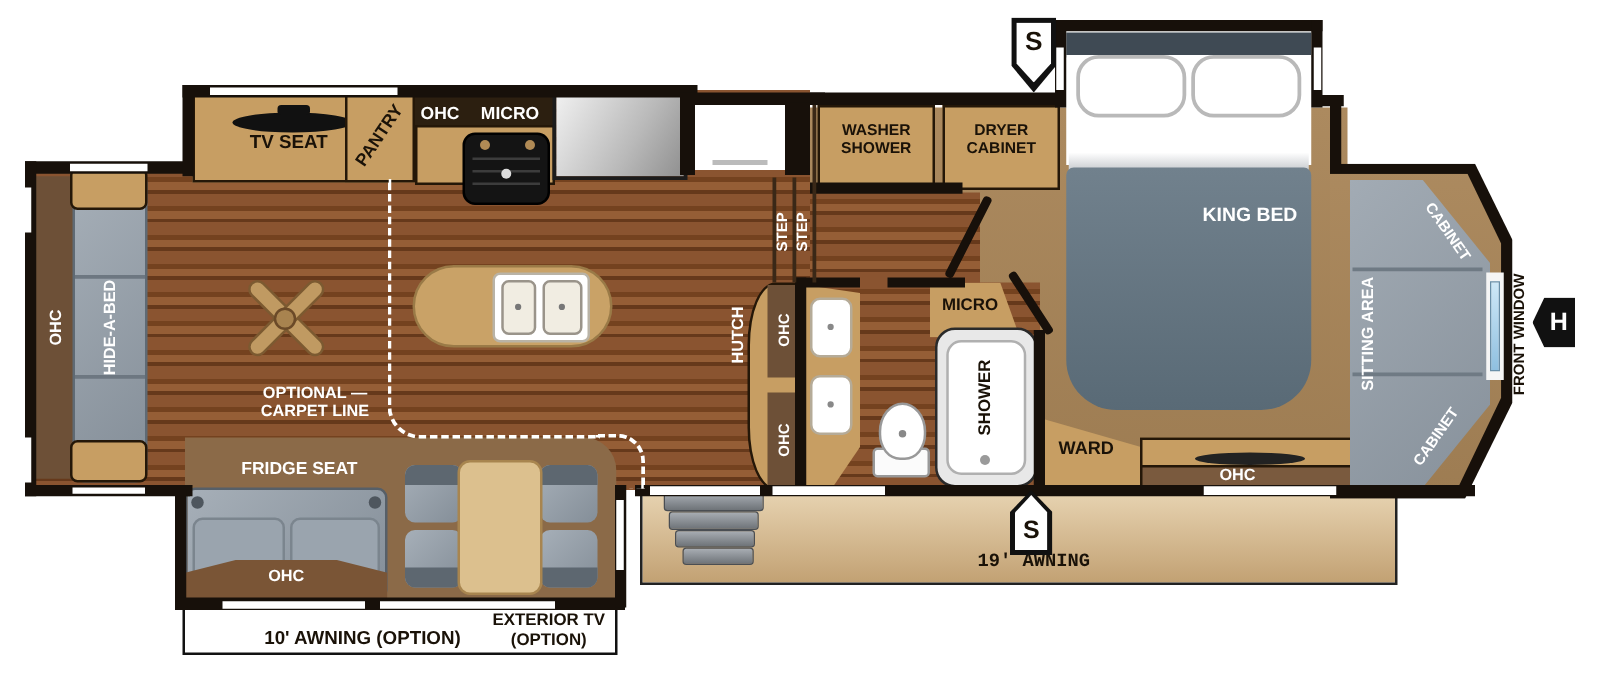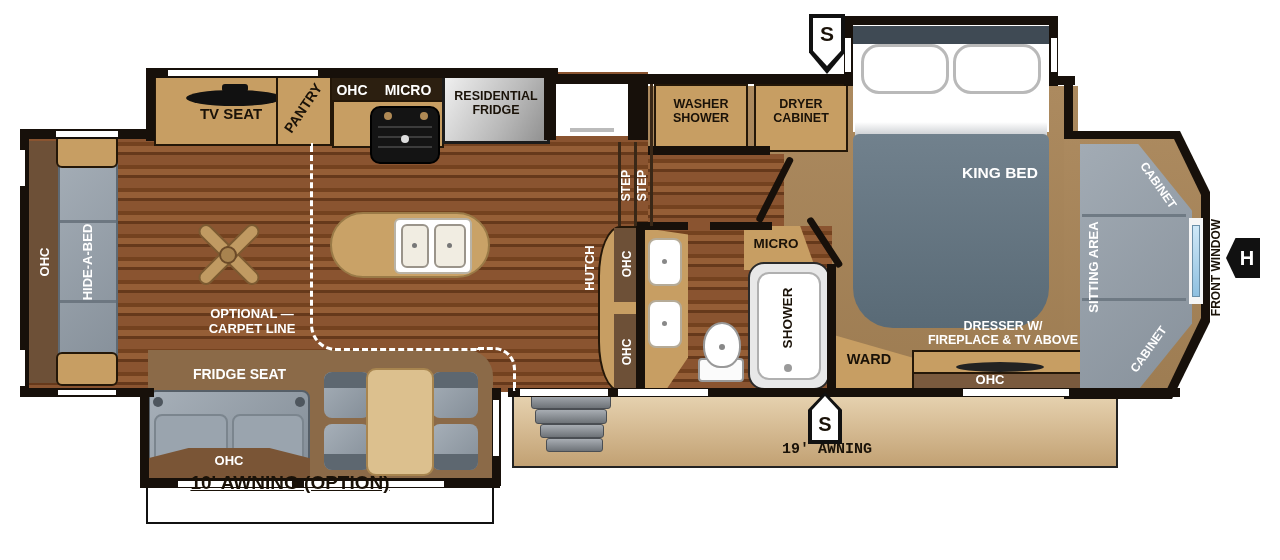--- a/index.html
+++ b/index.html
@@ -189,8 +189,6 @@
   <div class="lbl dk" style="left:263px;top:100px;width:80px;height:16px;font-size:14px;transform:rotate(-56deg);">PANTRY</div>
   <div class="lbl" style="left:330px;top:82px;width:44px;height:16px;font-size:14px;">OHC</div>
   <div class="lbl" style="left:378px;top:82px;width:60px;height:16px;font-size:14px;">MICRO</div>
-  <div class="lbl dk" style="left:446px;top:88px;width:100px;height:30px;font-size:12.5px;">RESIDENTIAL
-FRIDGE</div>
   <div class="lbl" style="left:20px;top:255px;width:50px;height:14px;font-size:13px;transform:rotate(-90deg);">OHC</div>
   <div class="lbl" style="left:38px;top:255px;width:100px;height:14px;font-size:13px;transform:rotate(-90deg);">HIDE-A-BED</div>
   <div class="lbl" style="left:196px;top:306px;width:112px;height:32px;font-size:13px;">OPTIONAL —

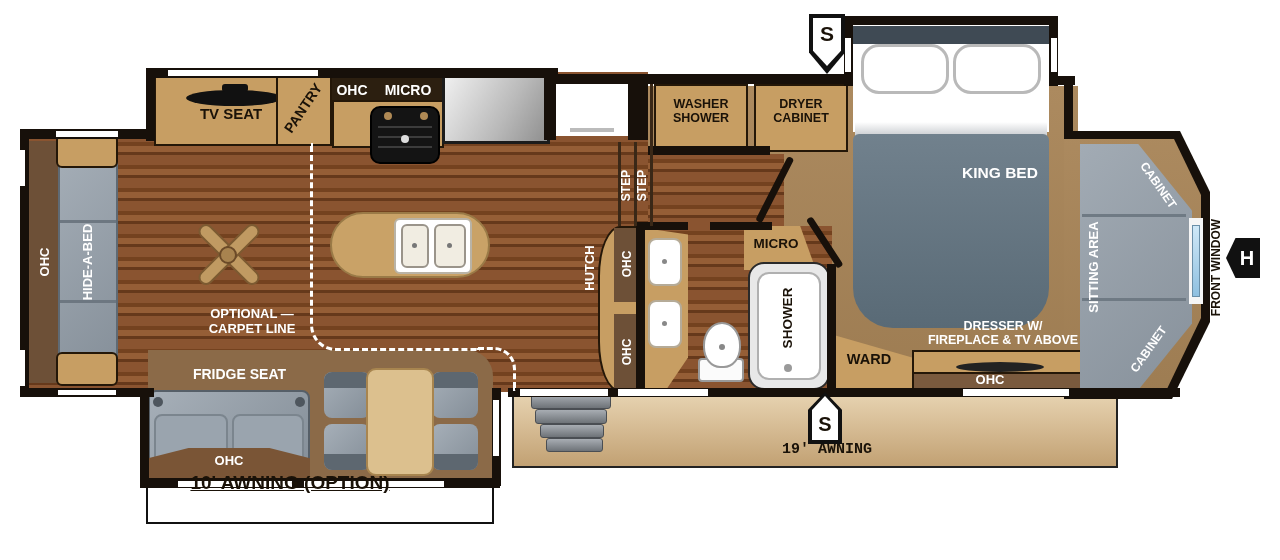--- a/index.html
+++ b/index.html
@@ -209,8 +209,6 @@
   <div class="lbl dk" style="left:756px;top:96px;width:90px;height:30px;font-size:12.5px;">DRYER
 CABINET</div>
   <div class="lbl" style="left:938px;top:164px;width:124px;height:18px;font-size:15.5px;">KING BED</div>
-  <div class="lbl" style="left:918px;top:318px;width:170px;height:30px;font-size:12.5px;">DRESSER W/
-FIREPLACE &amp; TV ABOVE</div>
   <div class="lbl" style="left:952px;top:372px;width:76px;height:17px;font-size:13px;">OHC</div>
   <div class="lbl" style="left:1039px;top:260px;width:110px;height:14px;font-size:13px;transform:rotate(-90deg);">SITTING AREA</div>
   <div class="lbl" style="left:1117px;top:178px;width:82px;height:15px;font-size:12px;transform:rotate(55deg);">CABINET</div>

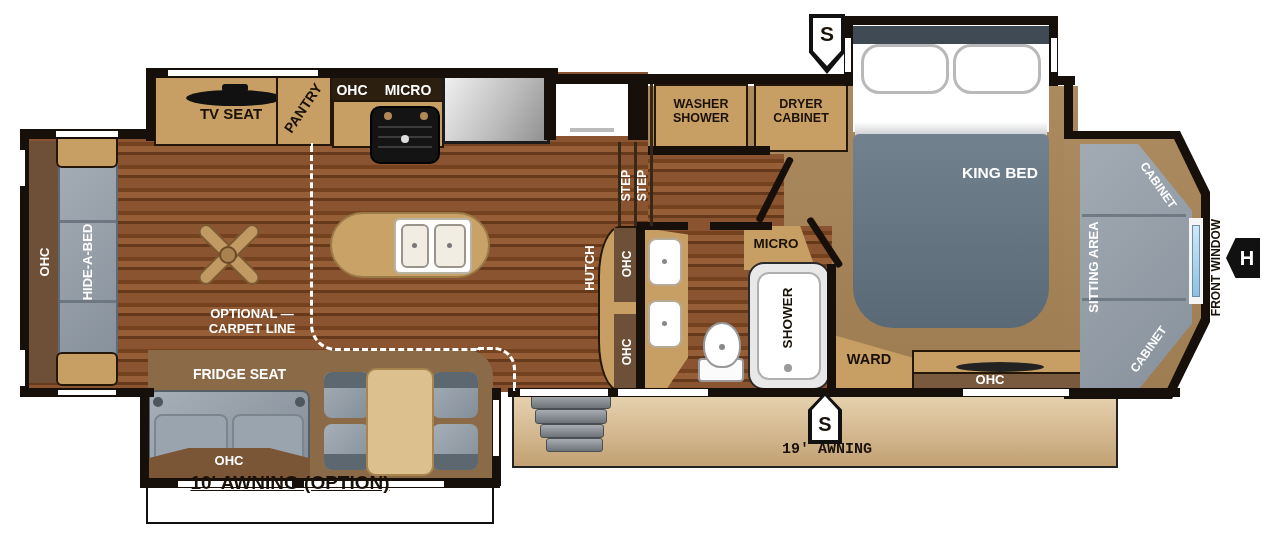--- a/index.html
+++ b/index.html
@@ -196,6 +196,8 @@
   <div class="lbl" style="left:162px;top:366px;width:155px;height:16px;font-size:14px;">FRIDGE SEAT</div>
   <div class="lbl" style="left:150px;top:454px;width:158px;height:15px;font-size:13px;">OHC</div>
   <div class="lbl dk" style="left:160px;top:474px;width:260px;height:18px;font-size:19px;text-decoration:underline;">10' AWNING (OPTION)</div>
+  <div class="lbl dk" style="left:386px;top:488px;width:106px;height:32px;font-size:13.5px;">EXTERIOR TV
+(OPTION)</div>
   <div class="lbl" style="left:601px;top:179px;width:50px;height:13px;font-size:12px;transform:rotate(-90deg);">STEP</div>
   <div class="lbl" style="left:617px;top:179px;width:50px;height:13px;font-size:12px;transform:rotate(-90deg);">STEP</div>
   <div class="lbl" style="left:560px;top:261px;width:60px;height:14px;font-size:13px;transform:rotate(-90deg);">HUTCH</div>

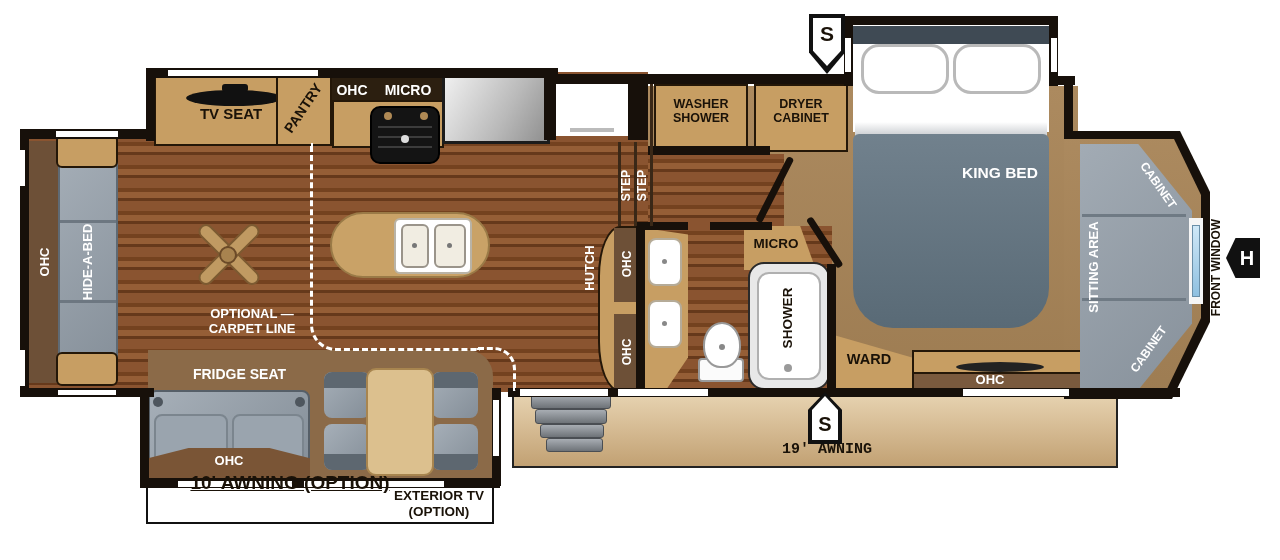--- a/index.html
+++ b/index.html
@@ -195,7 +195,7 @@
 CARPET LINE</div>
   <div class="lbl" style="left:162px;top:366px;width:155px;height:16px;font-size:14px;">FRIDGE SEAT</div>
   <div class="lbl" style="left:150px;top:454px;width:158px;height:15px;font-size:13px;">OHC</div>
-  <div class="lbl dk" style="left:160px;top:474px;width:260px;height:18px;font-size:19px;text-decoration:underline;">10' AWNING (OPTION)</div>
+  <div class="lbl dk" style="left:160px;top:502px;width:260px;height:18px;font-size:15px;">10' AWNING (OPTION)</div>
   <div class="lbl dk" style="left:386px;top:488px;width:106px;height:32px;font-size:13.5px;">EXTERIOR TV
 (OPTION)</div>
   <div class="lbl" style="left:601px;top:179px;width:50px;height:13px;font-size:12px;transform:rotate(-90deg);">STEP</div>

